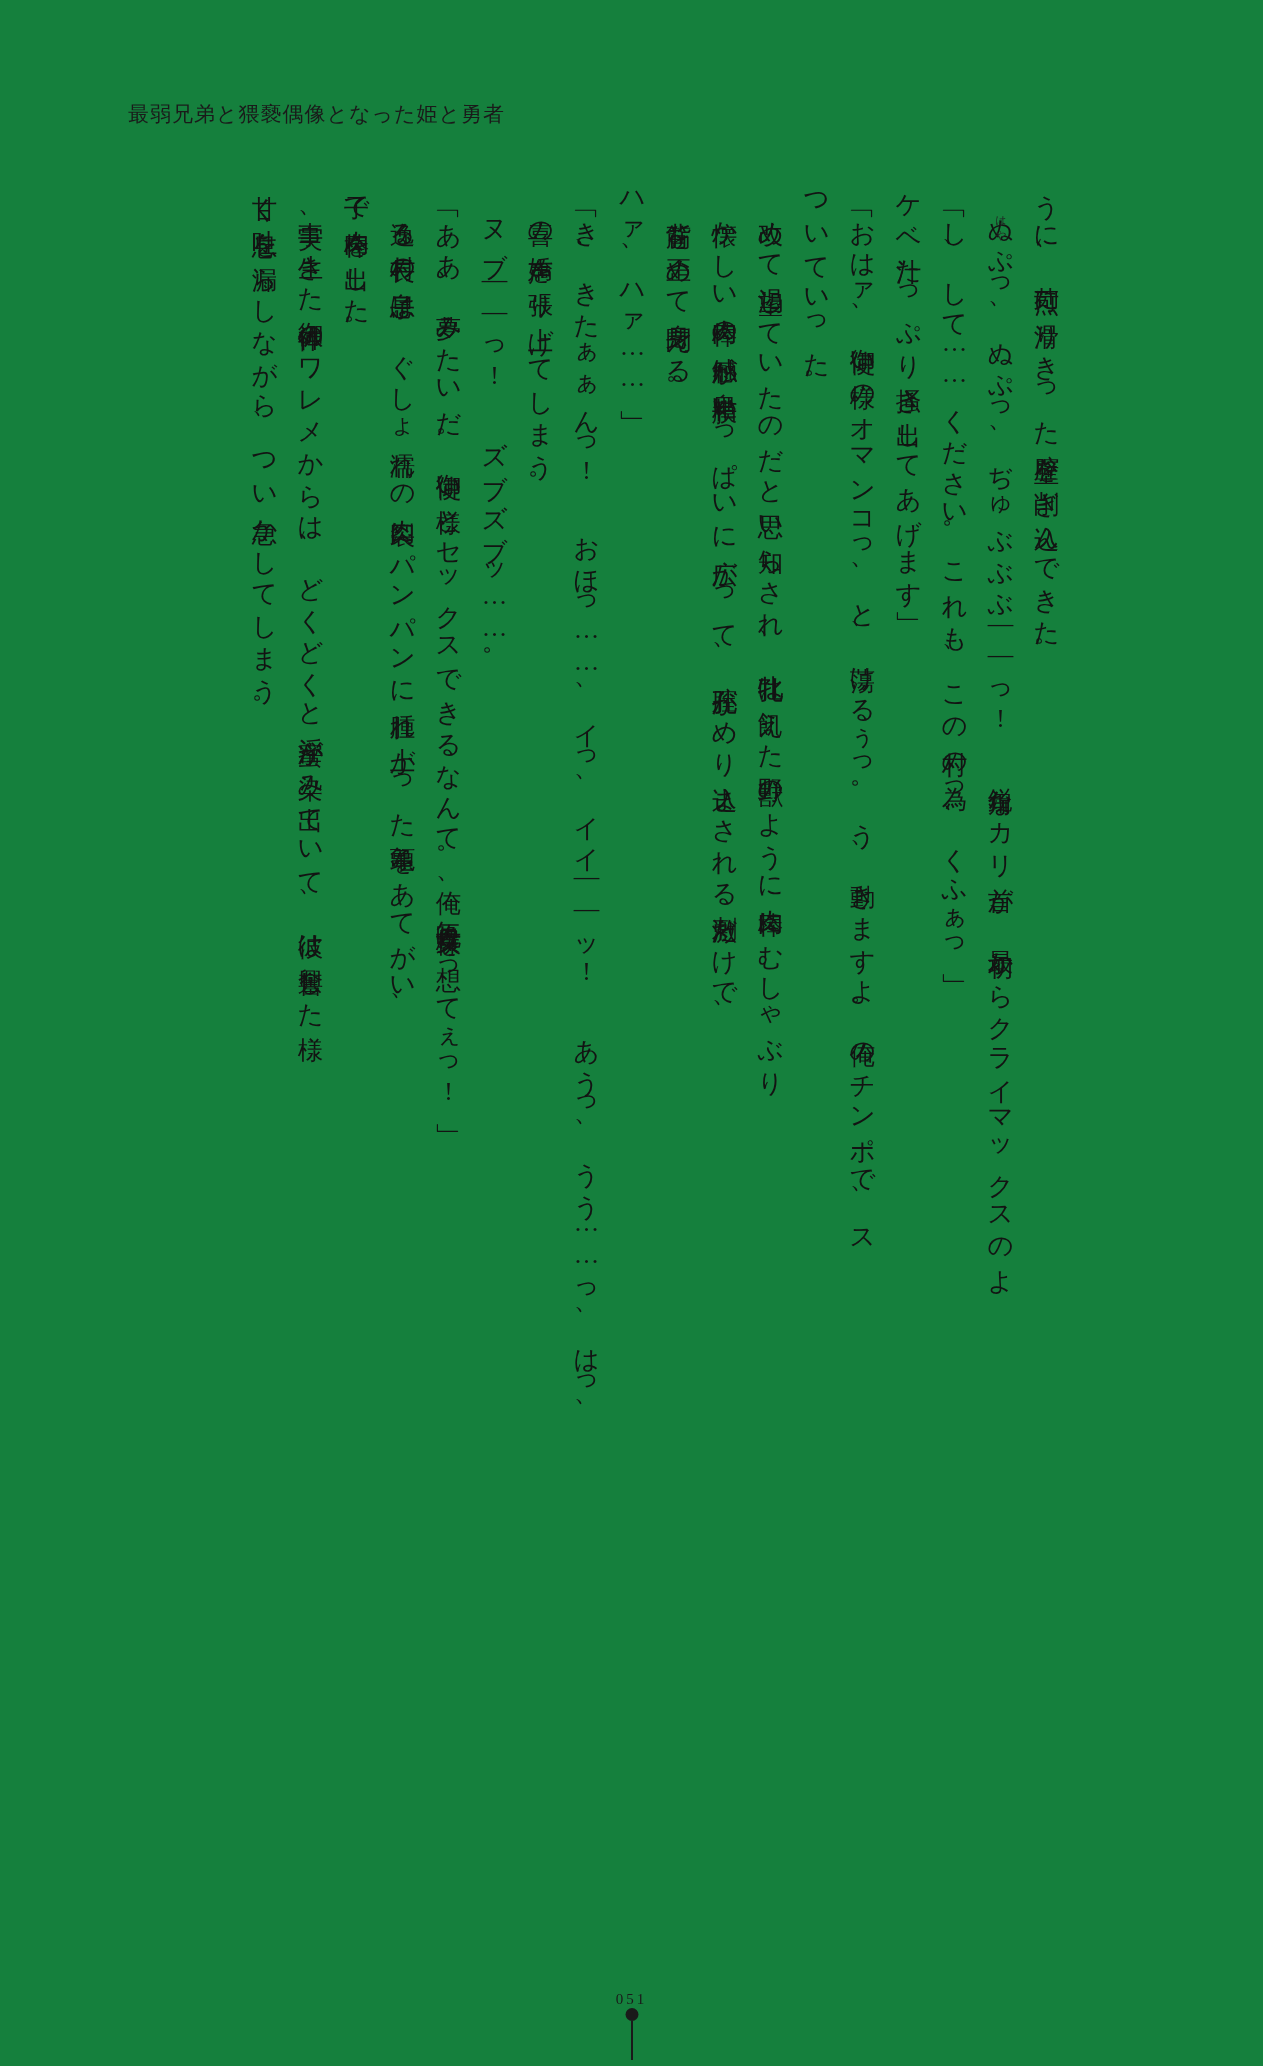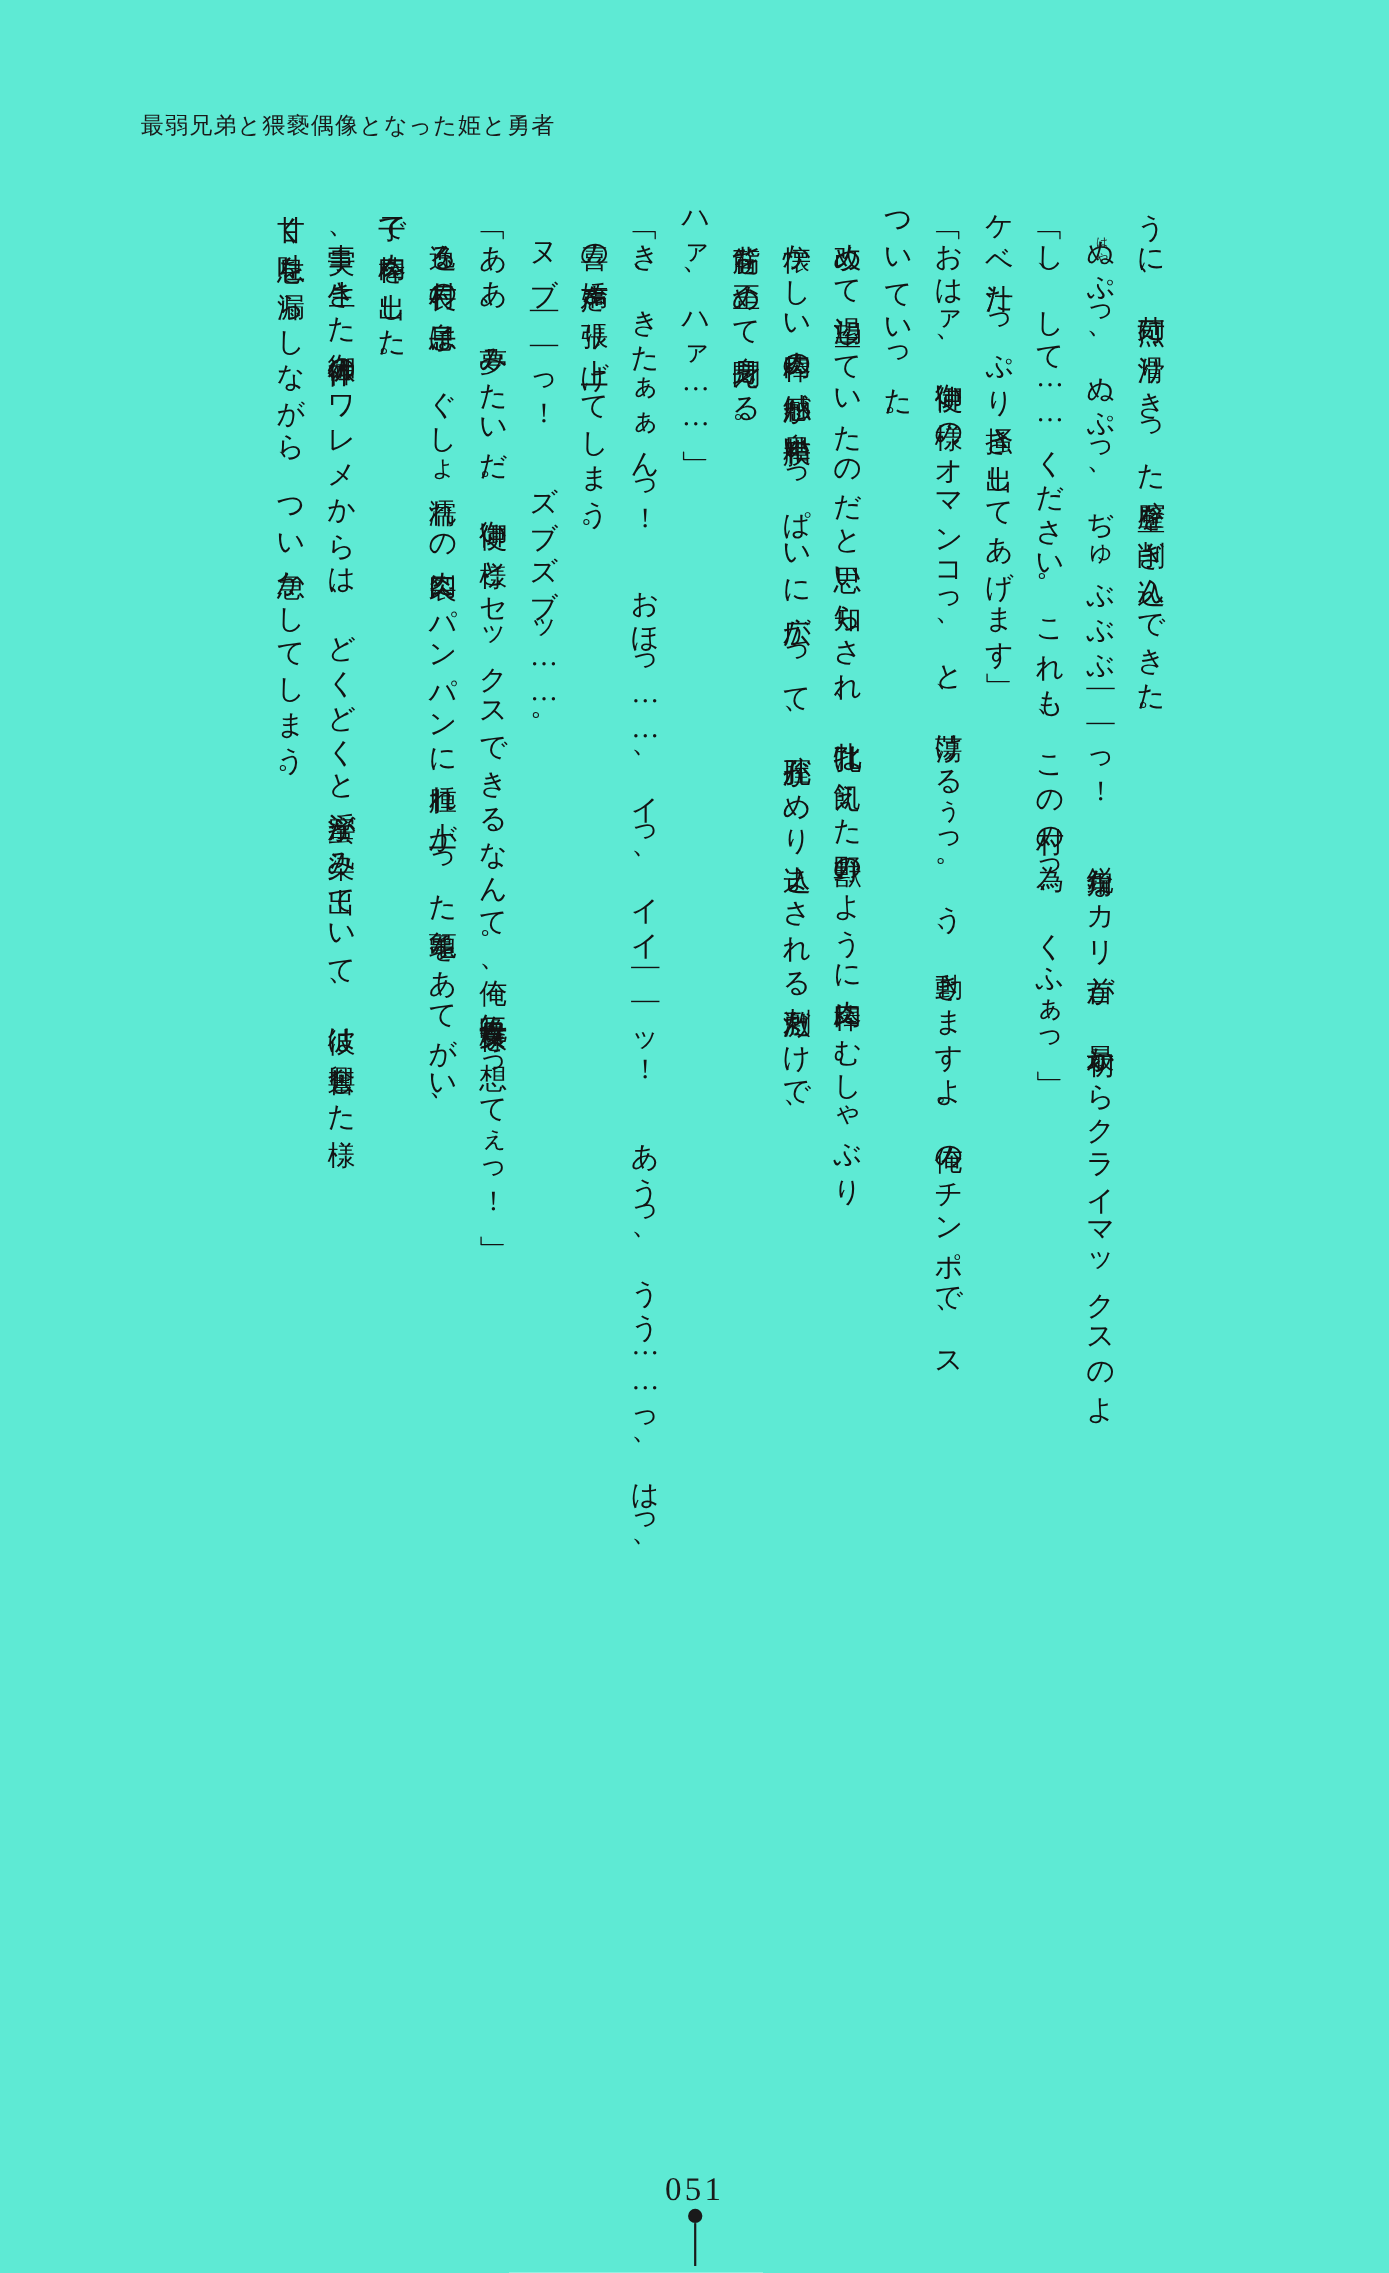--- a/index.html
+++ b/index.html
@@ -19,7 +19,7 @@
   .page {
     position: absolute;
     inset: 0;
-    background: #5eead4;
+    background: #15803d;
   }
 
   

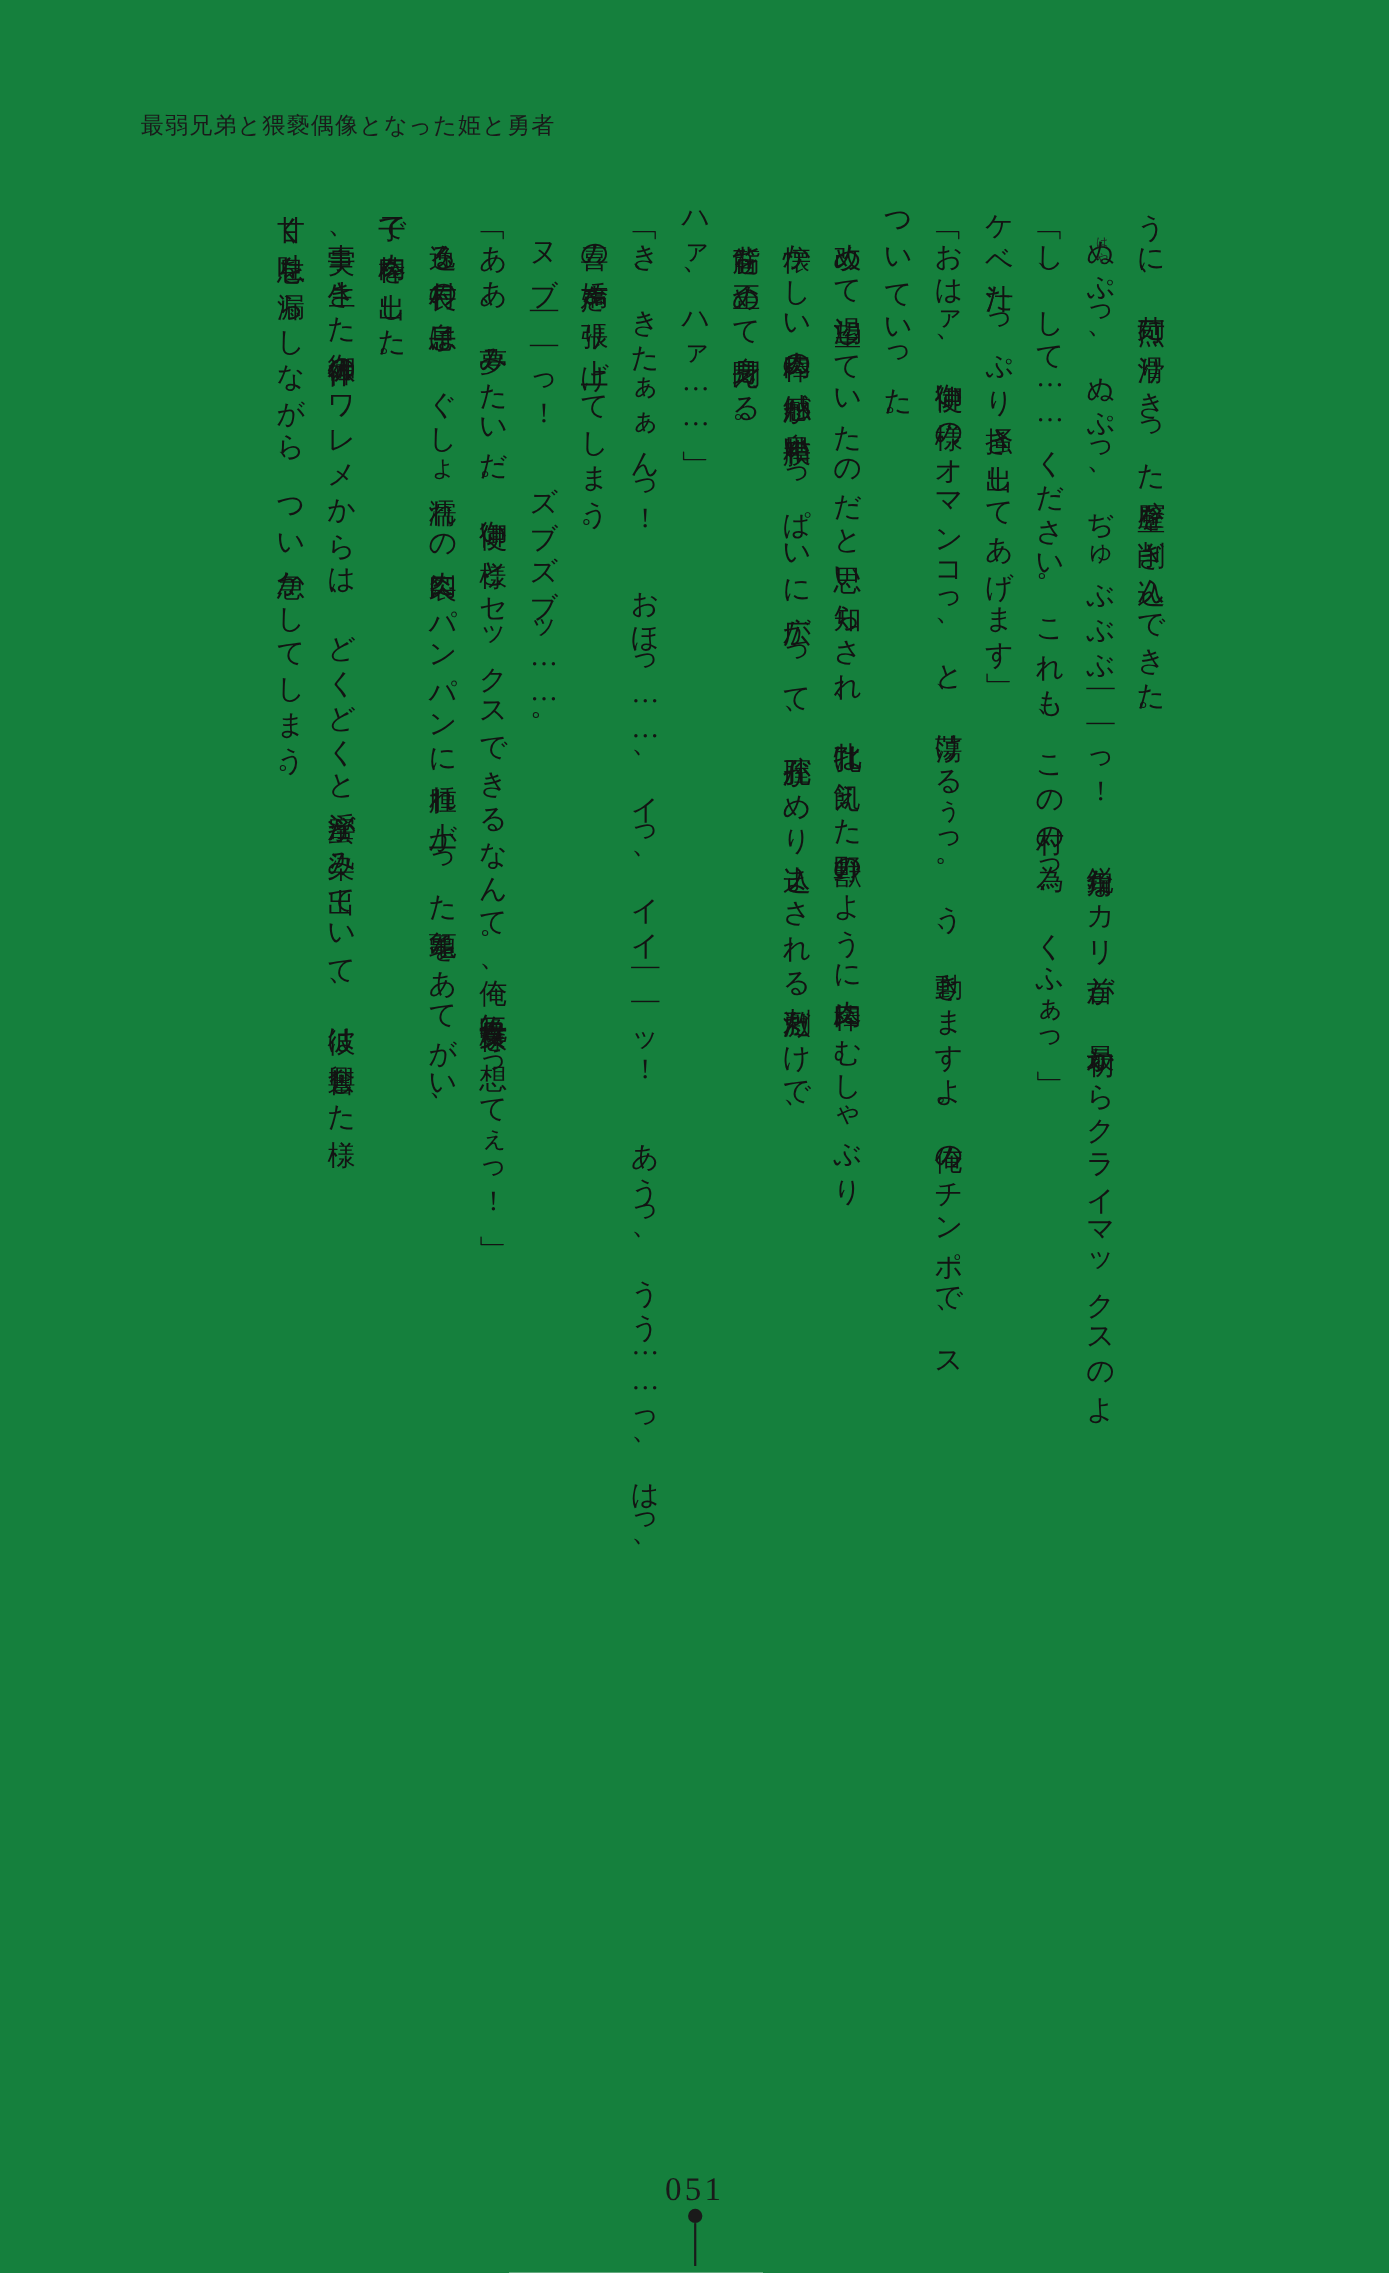--- a/index.html
+++ b/index.html
@@ -83,7 +83,7 @@
     right: 0;
     bottom: 58px;
     text-align: center;
-    font-size: 30px;
+    font-size: 15px;
     letter-spacing: 3px;
     color: #1a1a1a;
     font-family: "Liberation Serif", "DejaVu Serif", serif;

